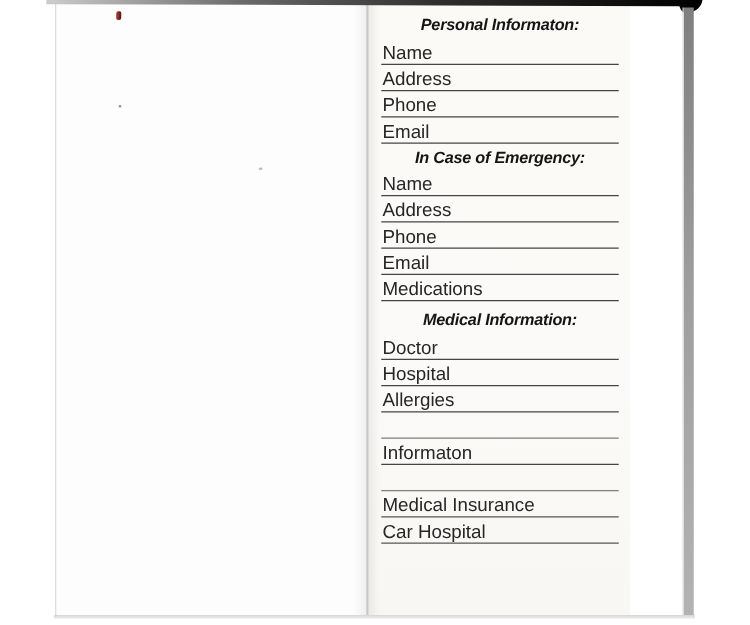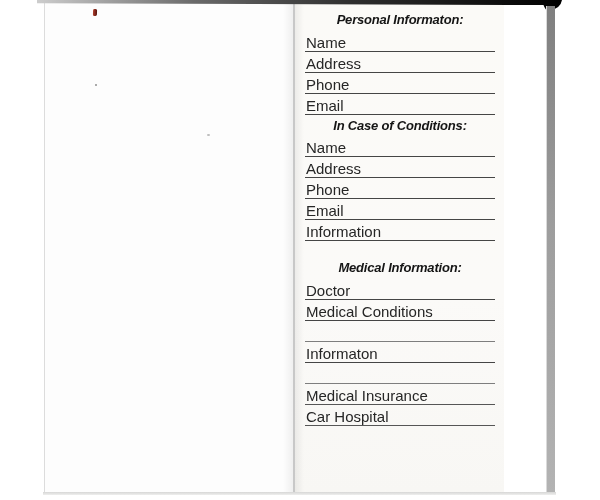--- a/index.html
+++ b/index.html
@@ -110,7 +110,7 @@
       </div>
 
       <div>
-        <div class="sec-title t2">In Case of Conditions:</div>
+        <div class="sec-title t2">In Case of Emergency:</div>
         <div class="row">
             <span class="lbl">Name</span>
           </div>

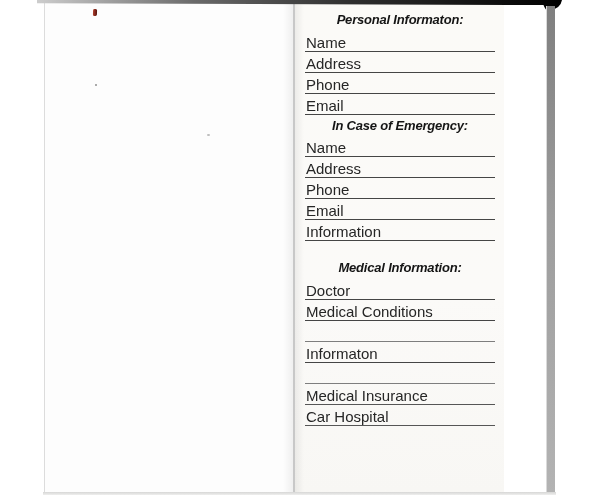--- a/index.html
+++ b/index.html
@@ -124,7 +124,7 @@
             <span class="lbl">Email</span>
           </div>
         <div class="row">
-            <span class="lbl">Information</span>
+            <span class="lbl">Medications</span>
           </div>
       </div>
 

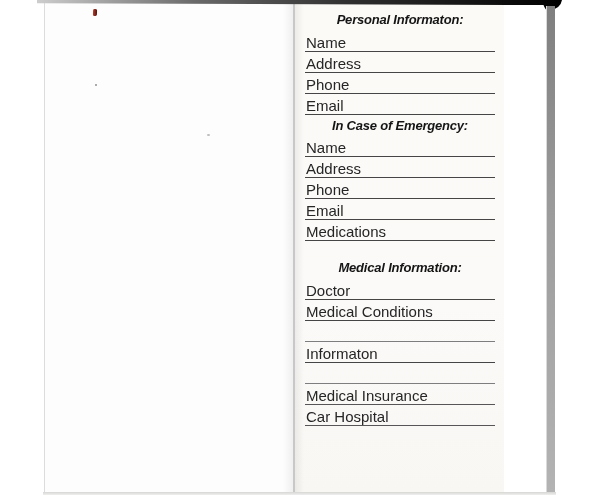--- a/index.html
+++ b/index.html
@@ -62,7 +62,7 @@
   }
   .sec-title.t1{margin-top:8px;margin-bottom:2px;height:18px;}
   .sec-title.t2{margin-top:2px;margin-bottom:2px;height:17px;line-height:17px;}
-  .sec-title.t3{margin-top:18px;margin-bottom:2px;height:18px;}
+  .sec-title.t3{margin-top:6px;margin-bottom:2px;height:18px;}
   .row{
     box-sizing:border-box;height:21px;
     border-bottom:1.5px solid #454545;

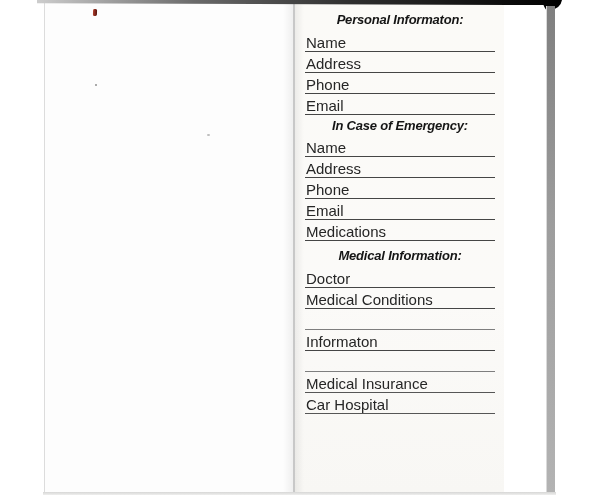--- a/index.html
+++ b/index.html
@@ -134,6 +134,9 @@
             <span class="lbl">Doctor</span>
           </div>
         <div class="row">
+            <span class="lbl">Hospital</span>
+          </div>
+        <div class="row">
             <span class="lbl">Medical Conditions</span>
           </div>
         <div class="row blank"></div>

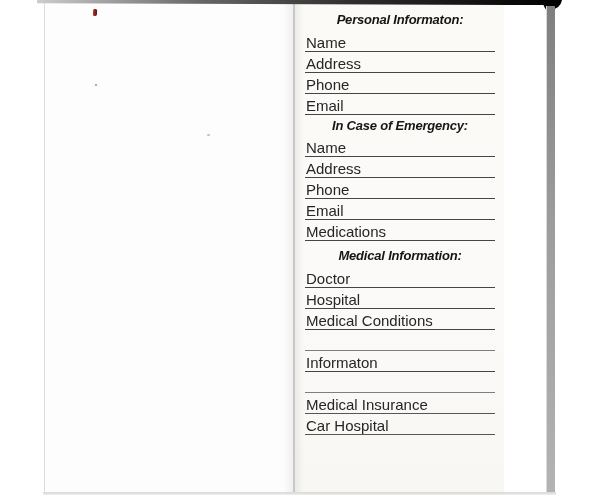--- a/index.html
+++ b/index.html
@@ -137,6 +137,9 @@
             <span class="lbl">Hospital</span>
           </div>
         <div class="row">
+            <span class="lbl">Allergies</span>
+          </div>
+        <div class="row">
             <span class="lbl">Medical Conditions</span>
           </div>
         <div class="row blank"></div>

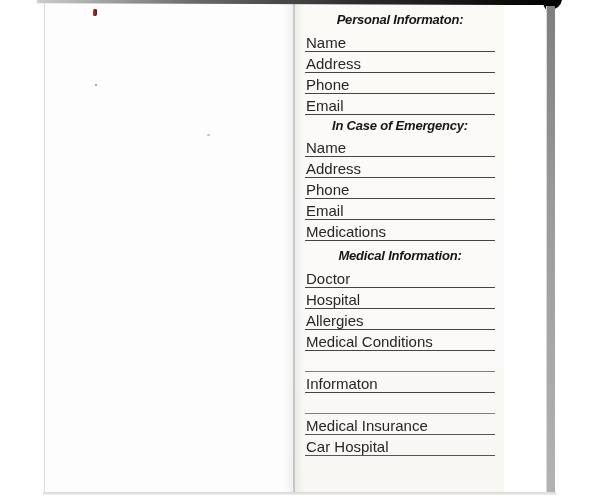--- a/index.html
+++ b/index.html
@@ -139,9 +139,6 @@
         <div class="row">
             <span class="lbl">Allergies</span>
           </div>
-        <div class="row">
-            <span class="lbl">Medical Conditions</span>
-          </div>
         <div class="row blank"></div>
         <div class="row">
             <span class="lbl">Informaton</span>

